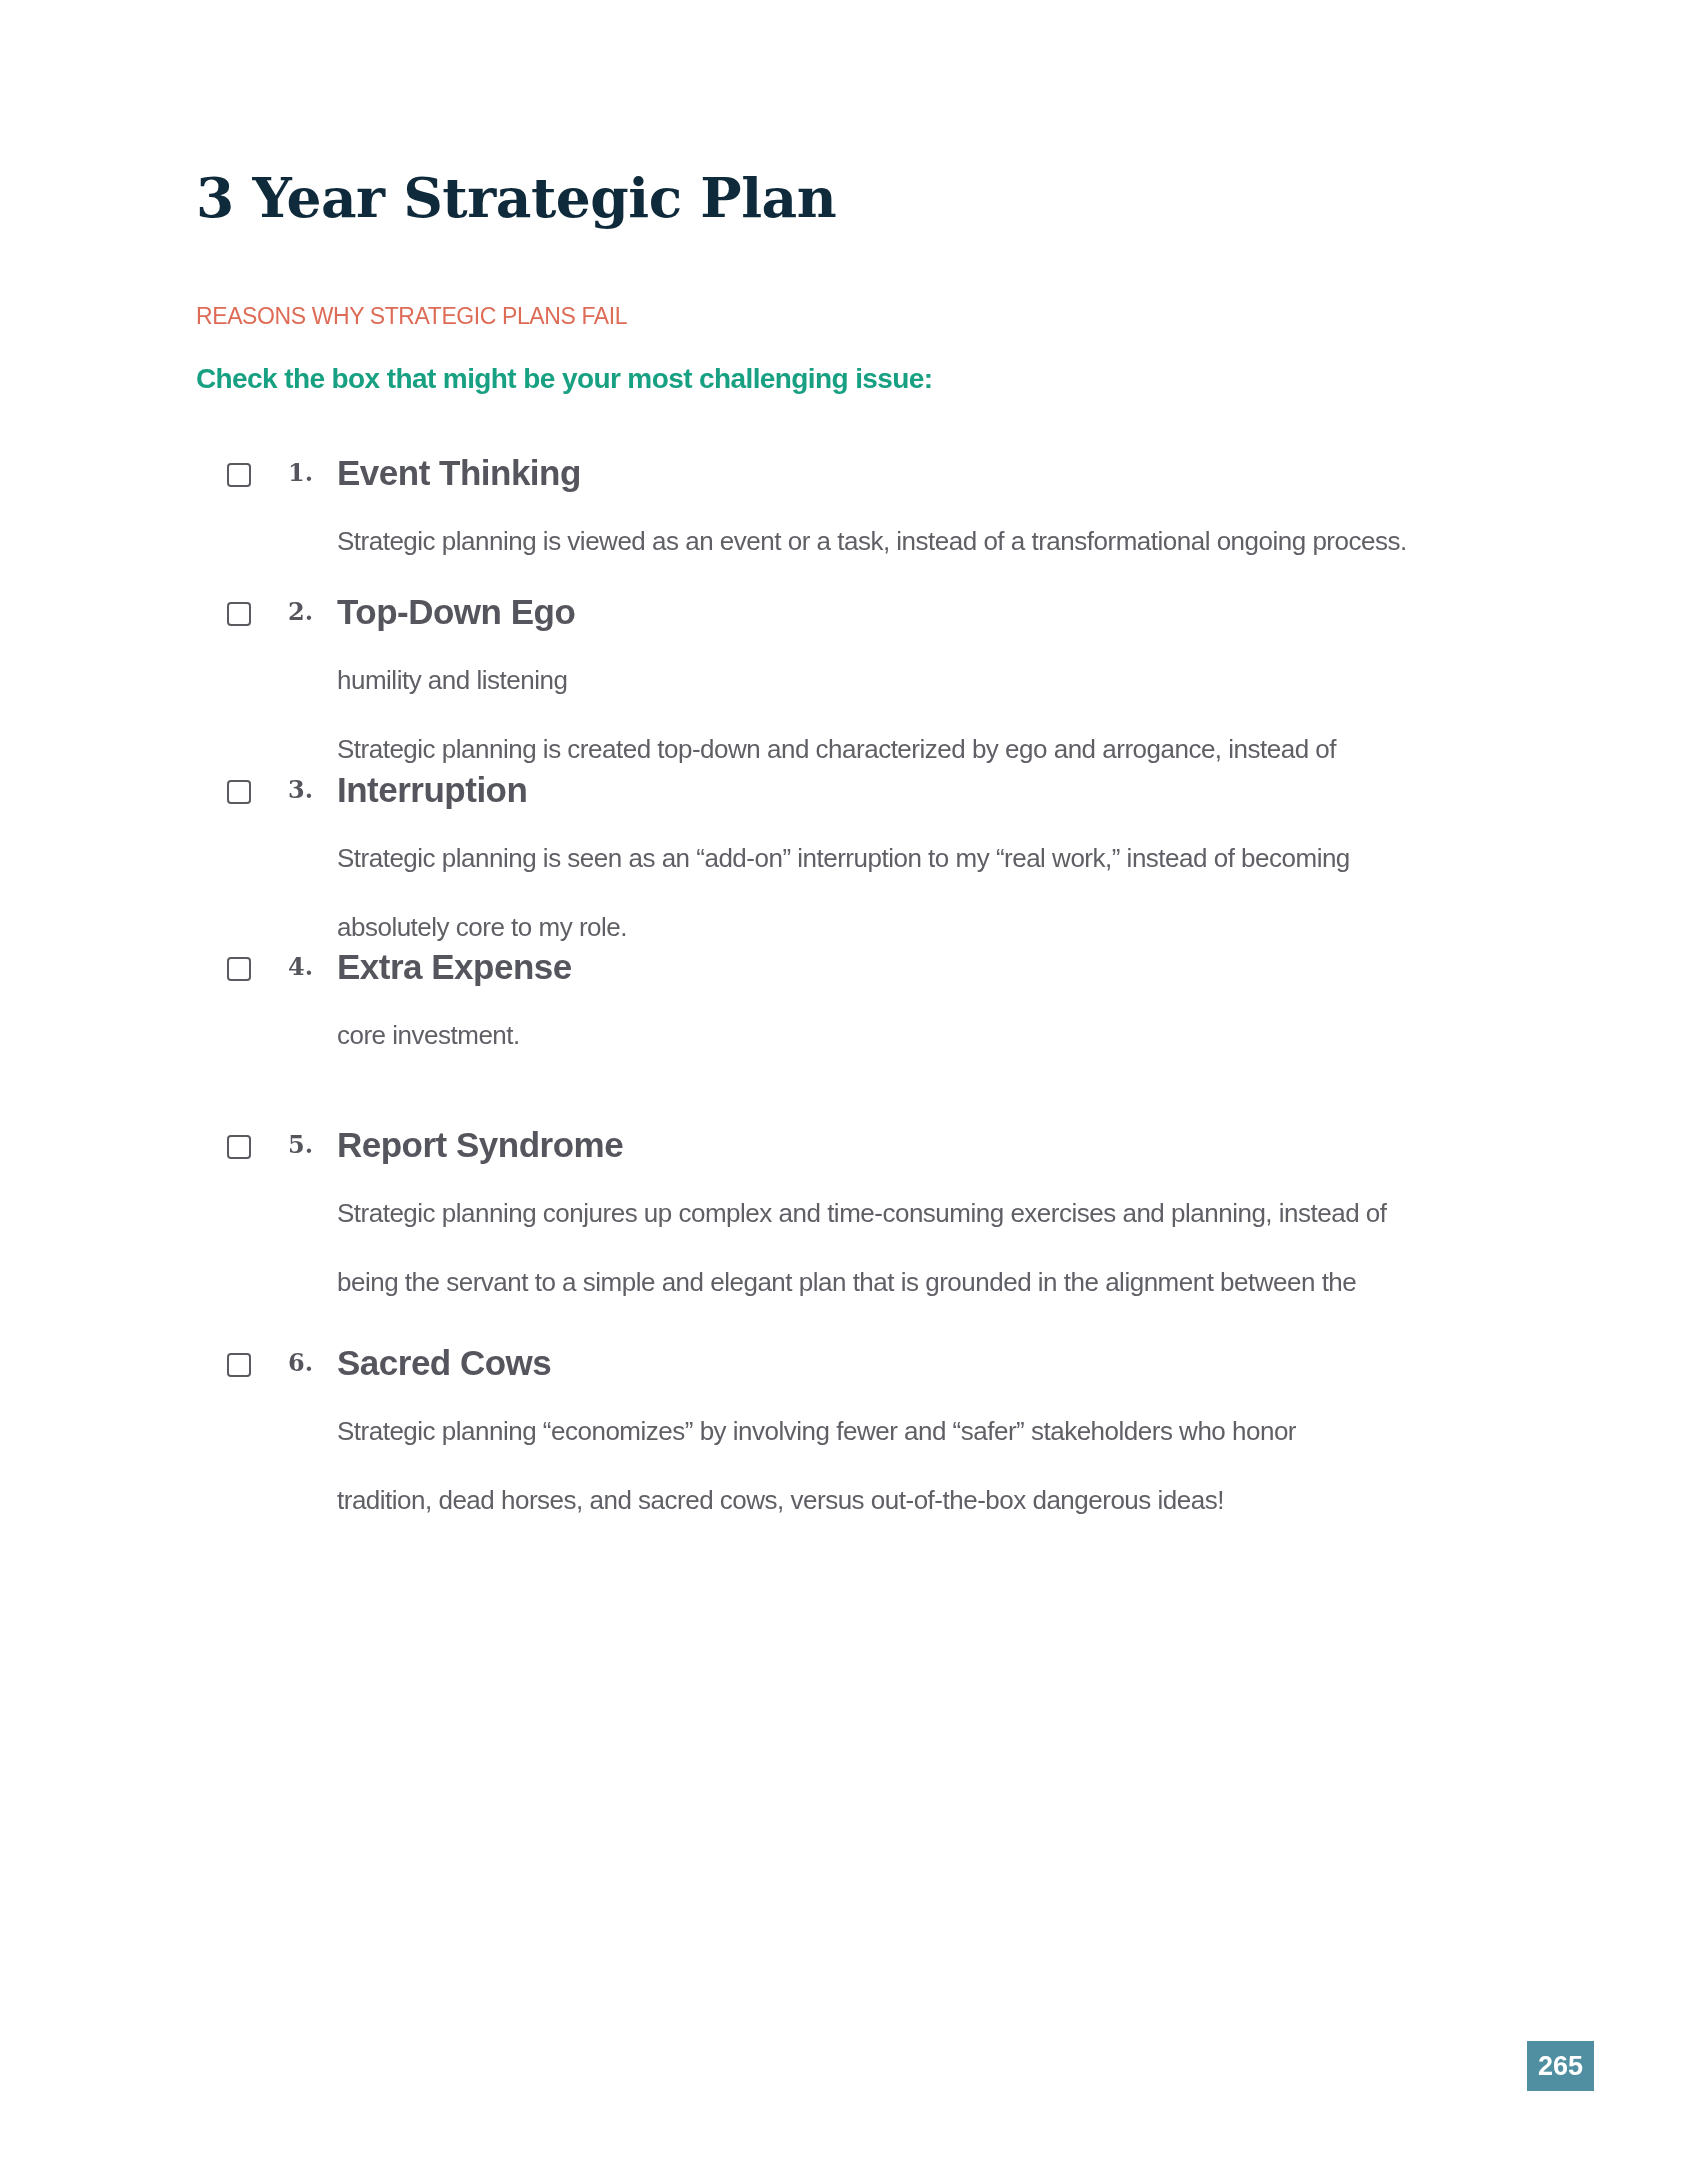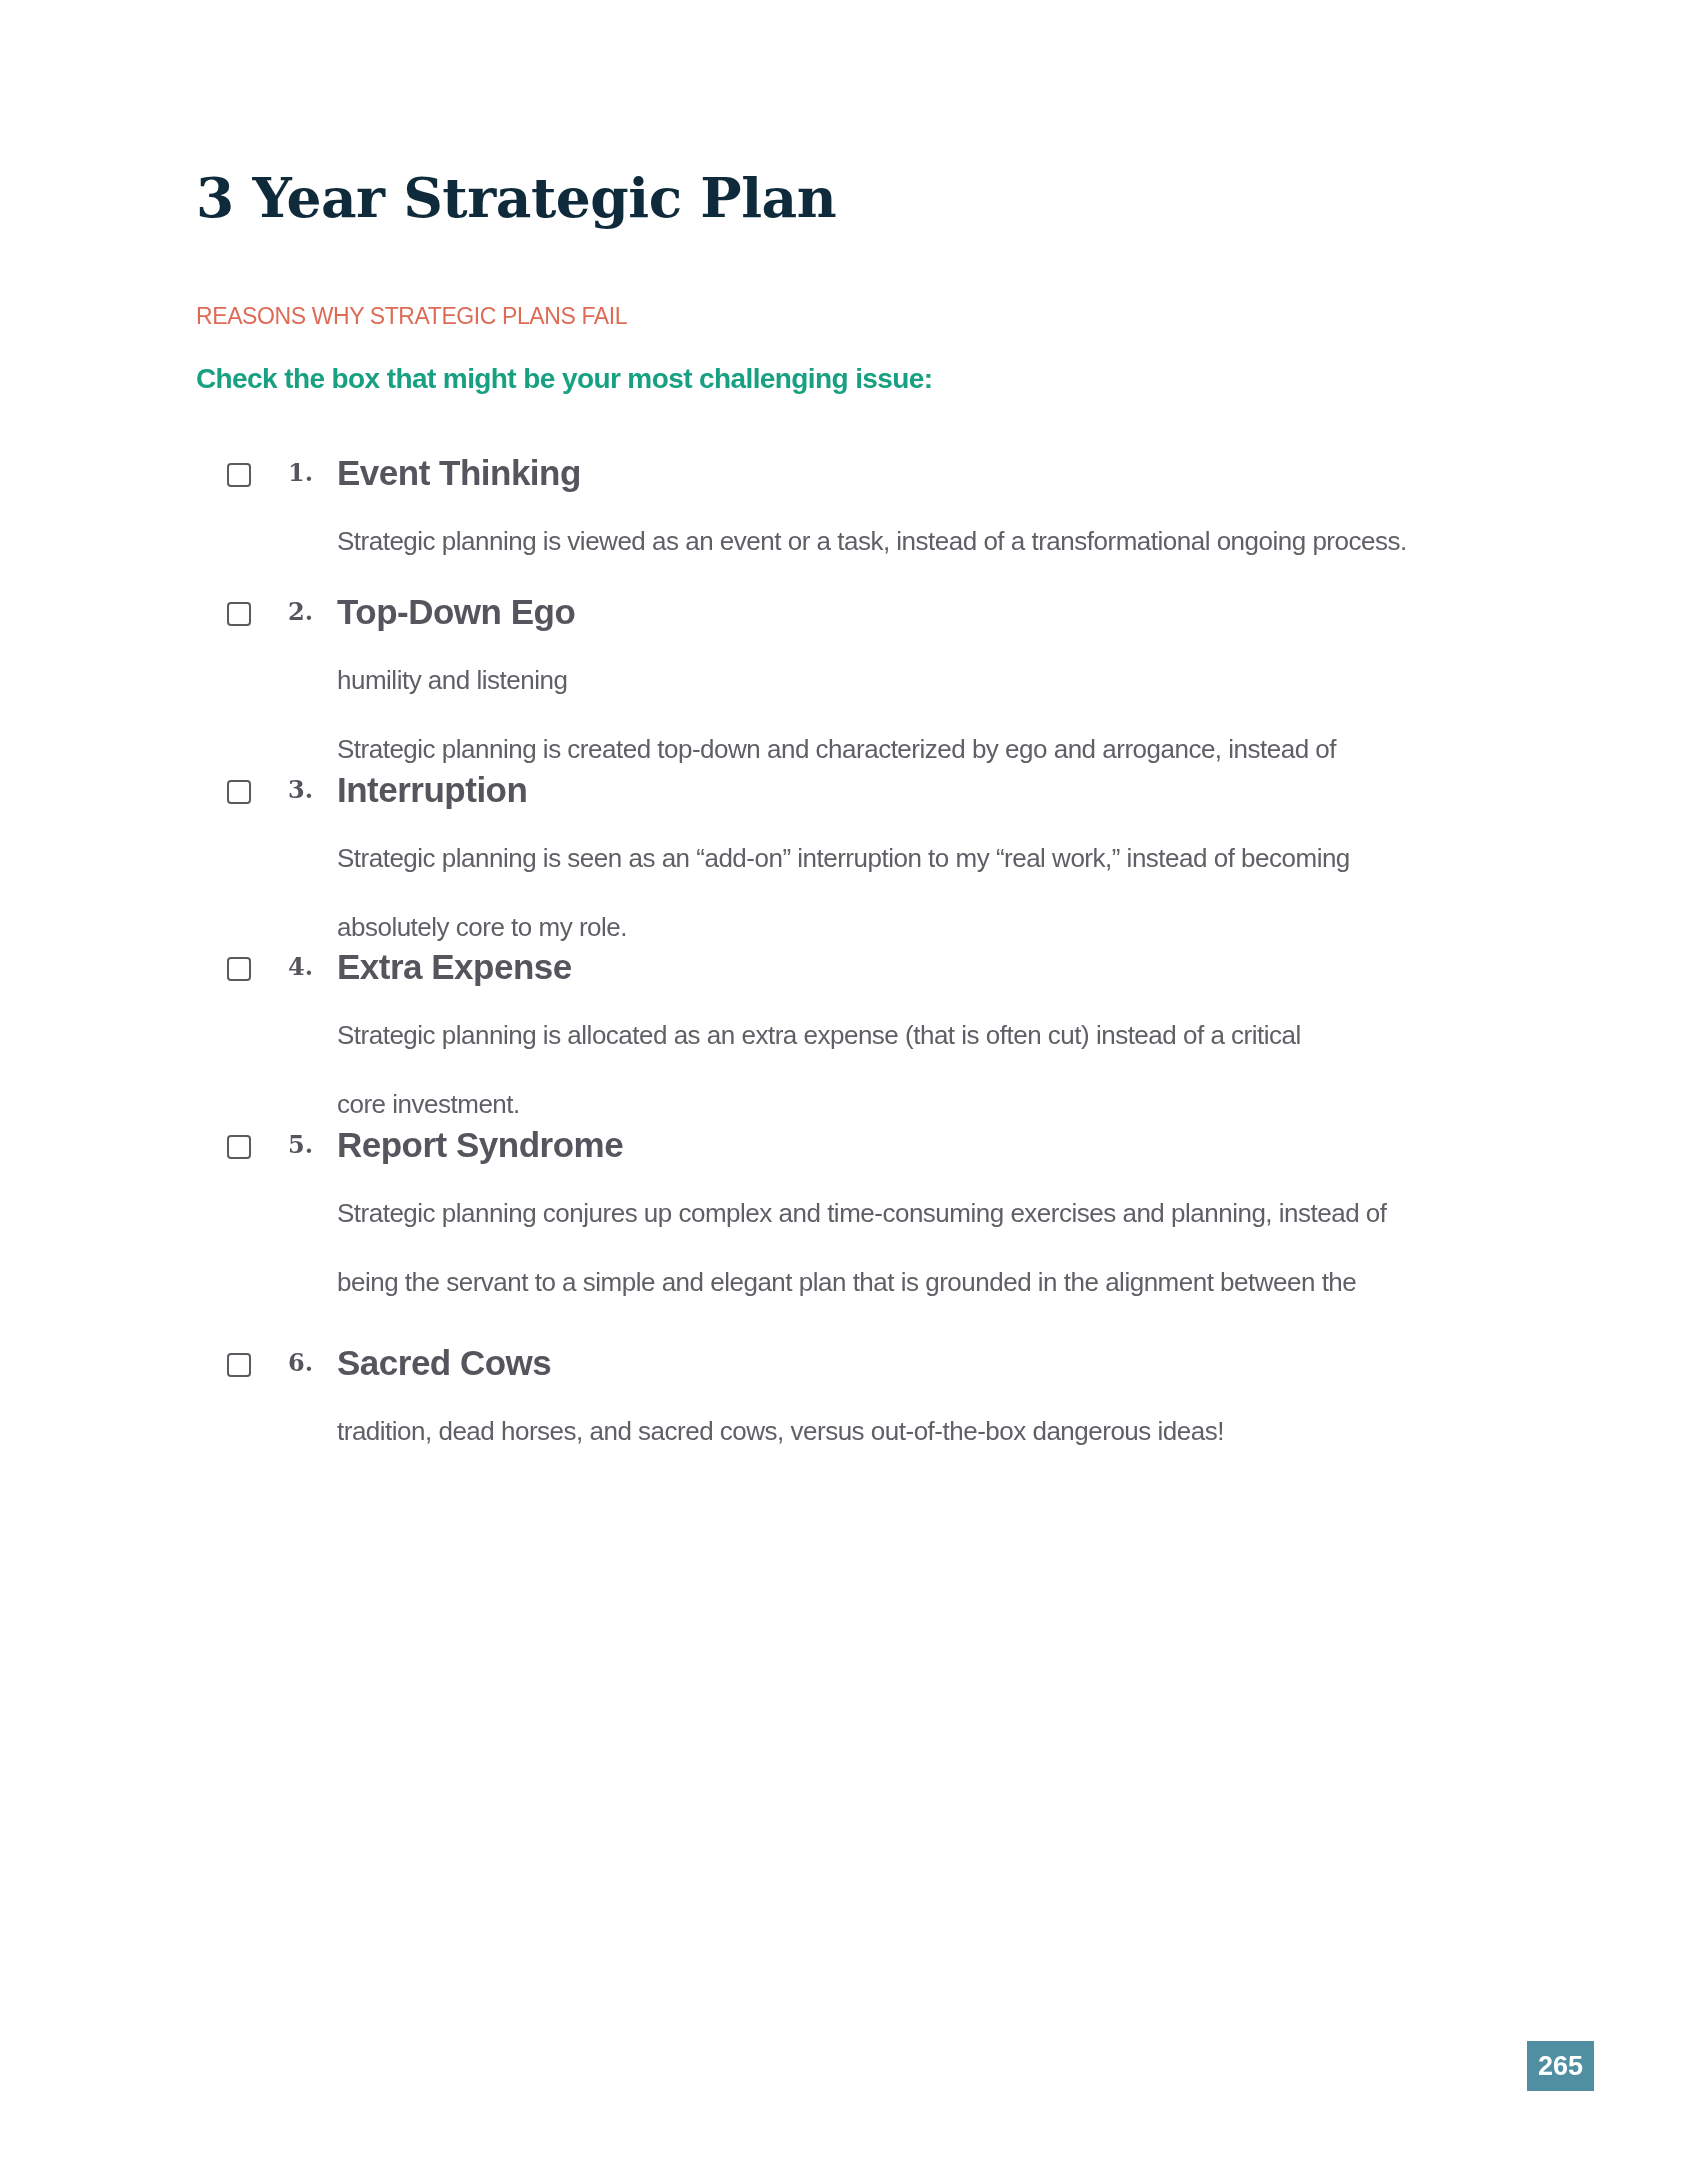--- a/index.html
+++ b/index.html
@@ -97,7 +97,6 @@
     <span class="num">4.</span>
     <span class="heading">Extra Expense</span>
     <div class="desc">
-      <span class="line">Strategic planning is allocated as an extra expense (that is often cut) instead of a critical</span>
       <span class="line">core investment.</span>
     </div>
   </div>

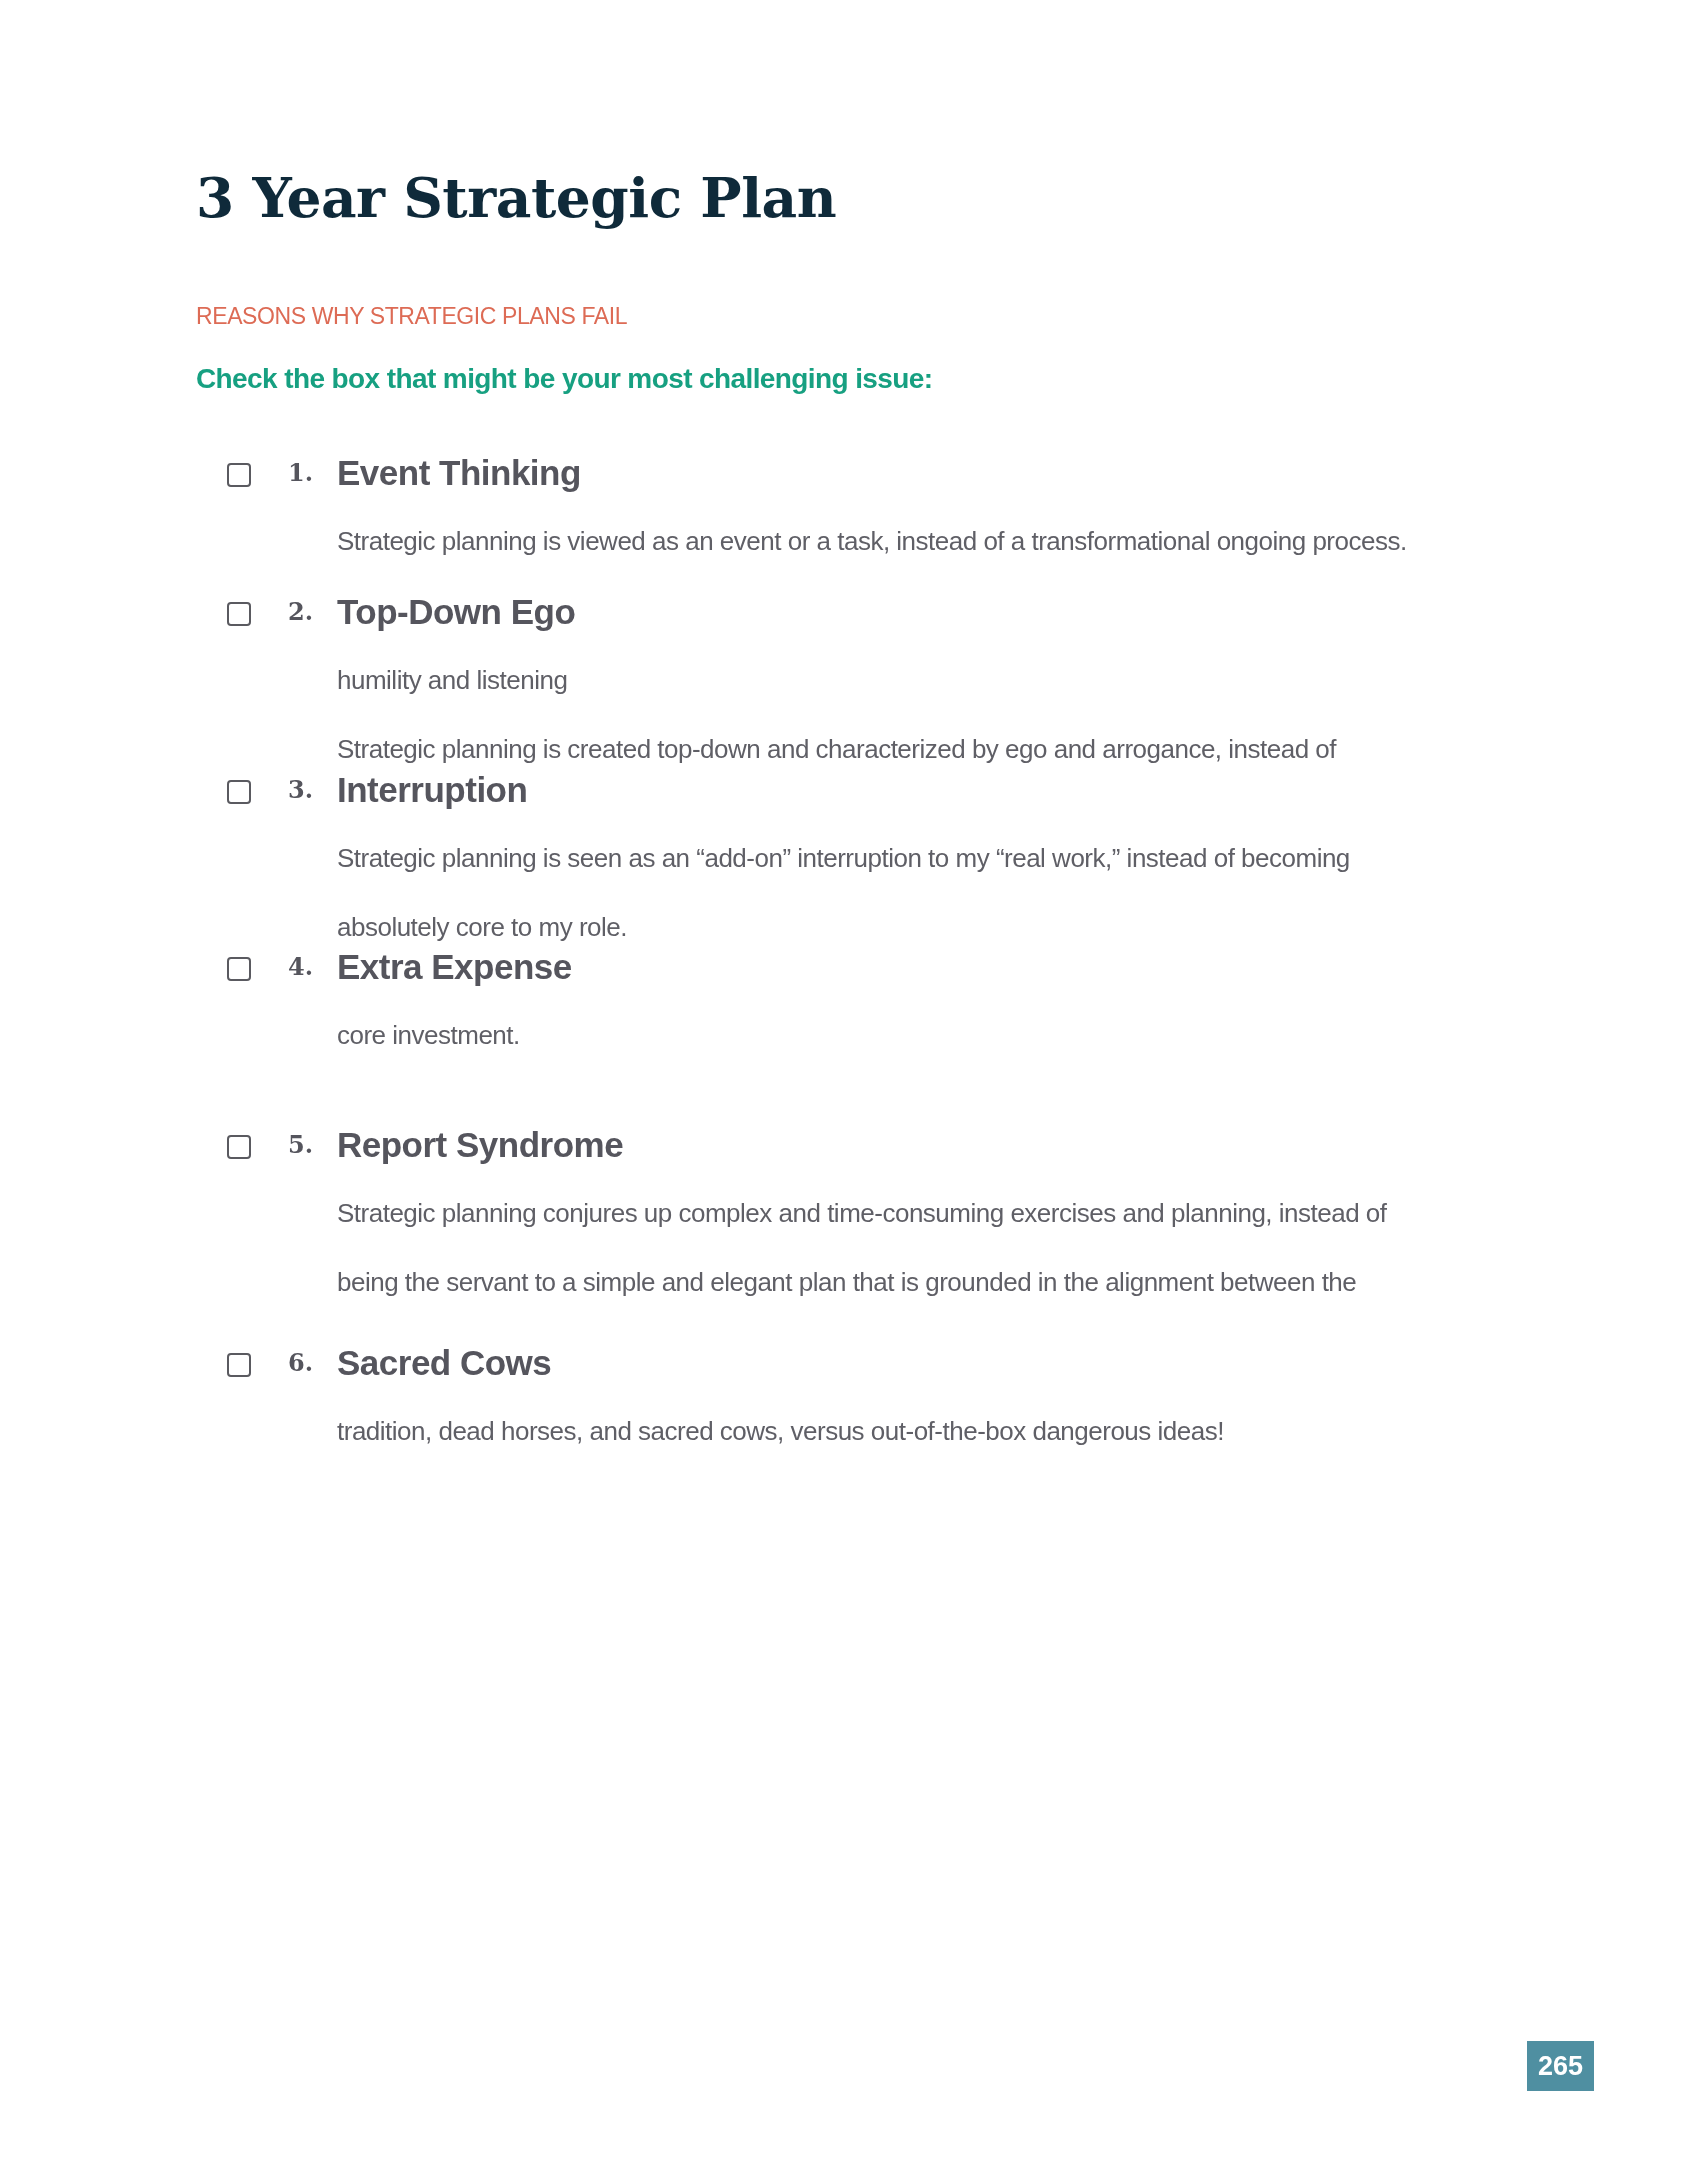--- a/index.html
+++ b/index.html
@@ -116,6 +116,7 @@
     <span class="num">6.</span>
     <span class="heading">Sacred Cows</span>
     <div class="desc">
+      <span class="line">Strategic planning “economizes” by involving fewer and “safer” stakeholders who honor</span>
       <span class="line">tradition, dead horses, and sacred cows, versus out-of-the-box dangerous ideas!</span>
     </div>
   </div>

